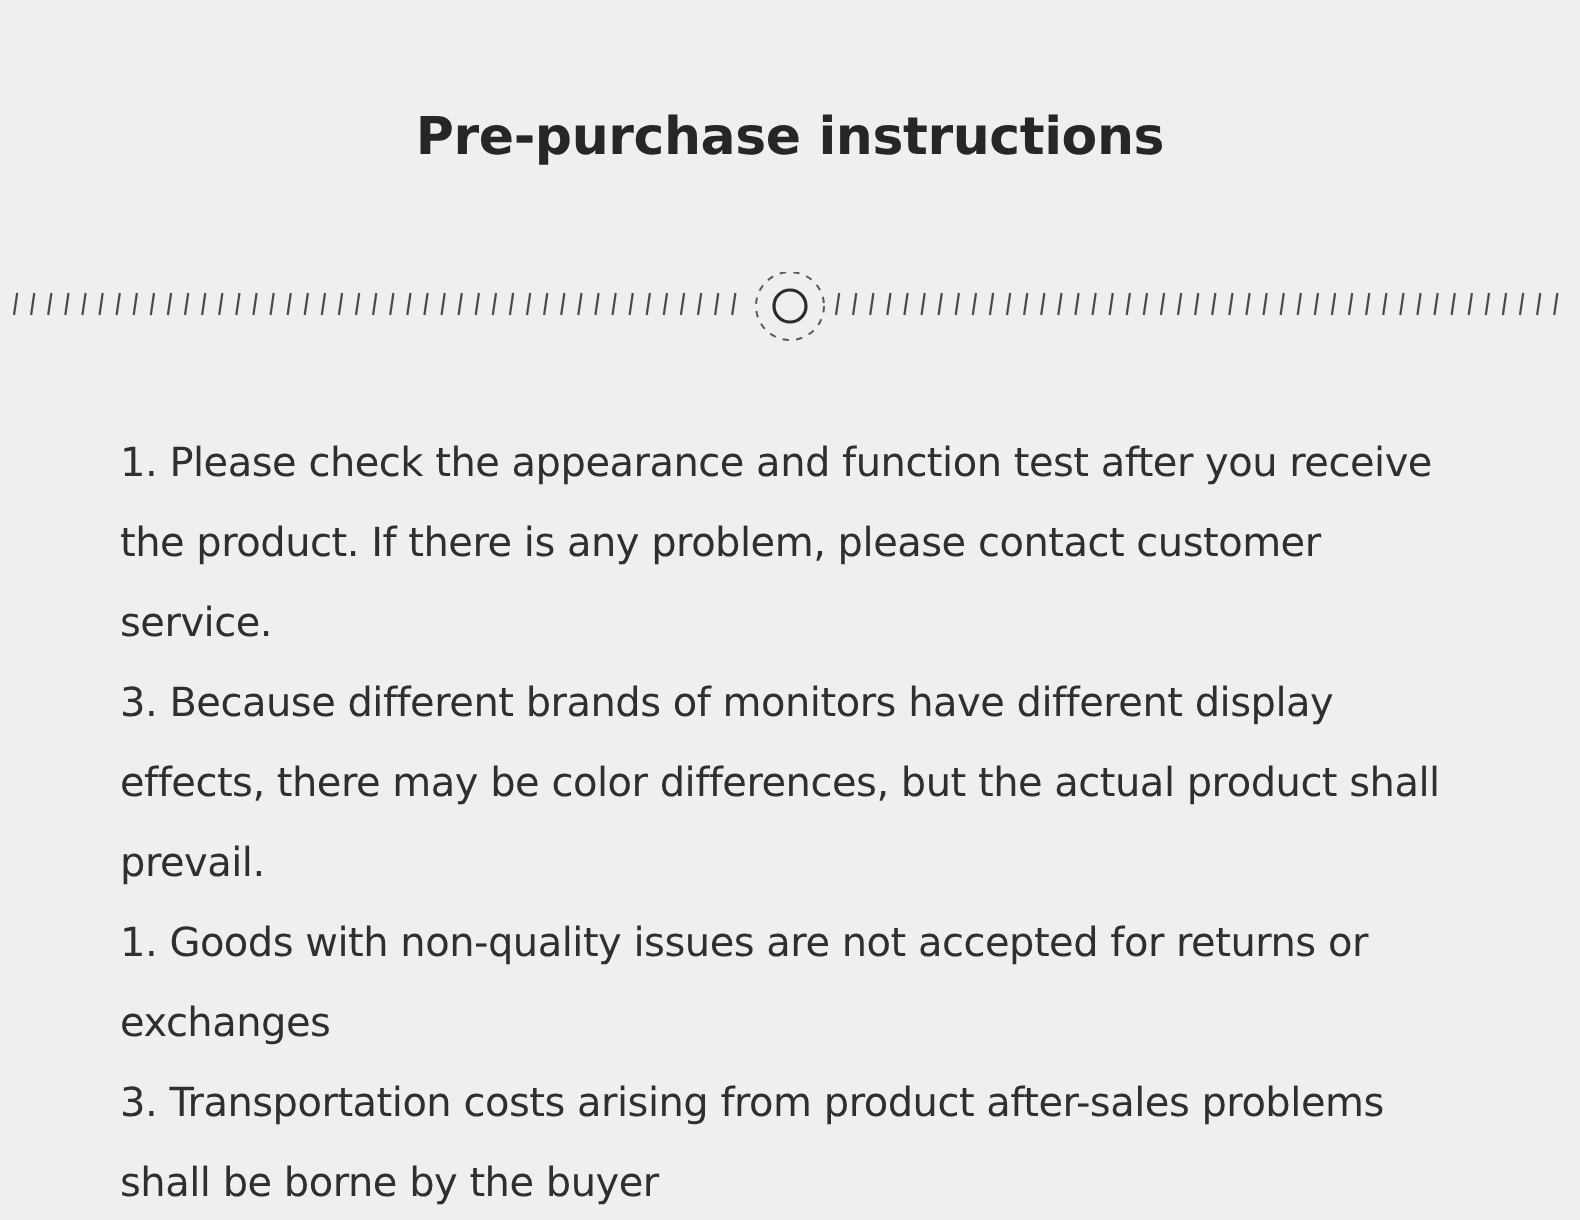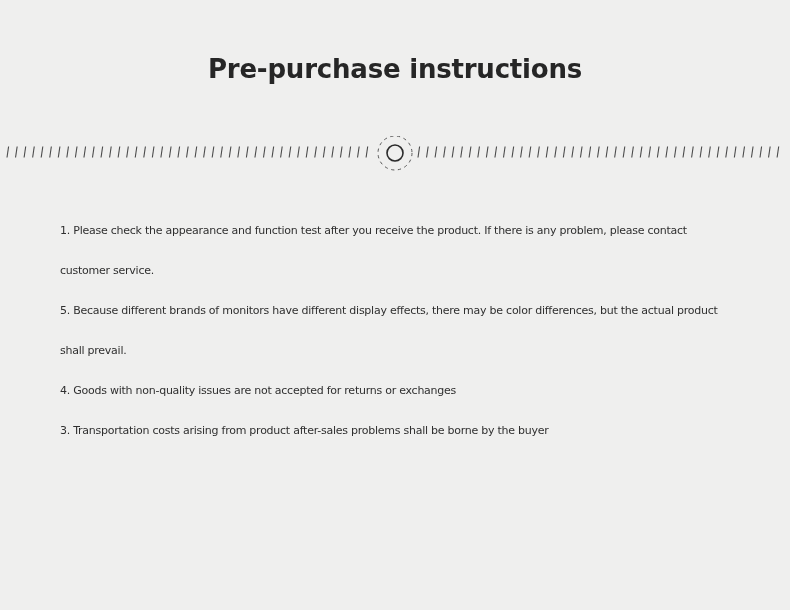--- a/index.html
+++ b/index.html
@@ -59,7 +59,7 @@
   }
   .para {
     font-family: "DejaVu Sans", sans-serif;
-    font-size: 11px;
+    font-size: 20px;
     line-height: 40px;
     color: #2f2f2f;
     margin: 0;

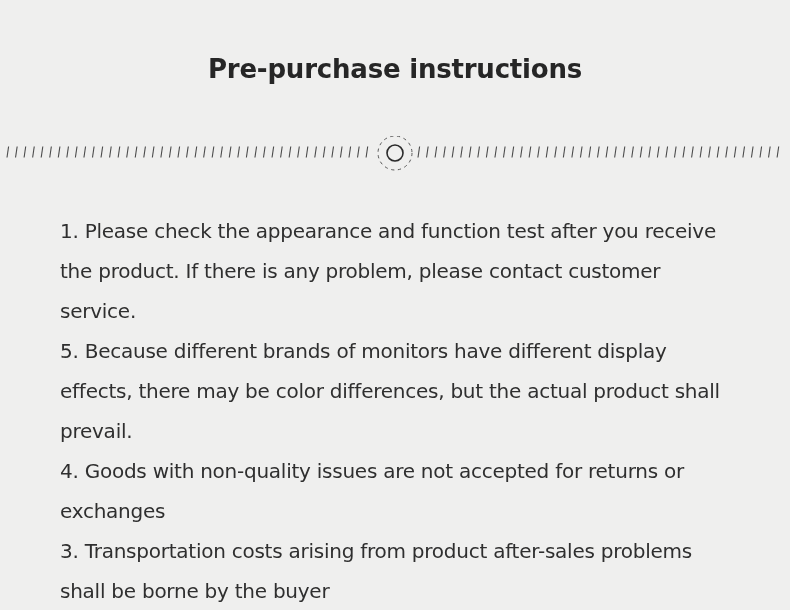--- a/index.html
+++ b/index.html
@@ -180,7 +180,7 @@
 
   <div class="content">
     <p class="para">1. Please check the appearance and function test after you receive the product. If there is any problem, please contact customer service.</p>
-    <p class="para">5. Because different brands of monitors have different display effects, there may be color differences, but the actual product shall prevail.</p>
+    <p class="para">3. Because different brands of monitors have different display effects, there may be color differences, but the actual product shall prevail.</p>
     <p class="para">4. Goods with non-quality issues are not accepted for returns or exchanges</p>
     <p class="para">3. Transportation costs arising from product after-sales problems shall be borne by the buyer</p>
   </div>

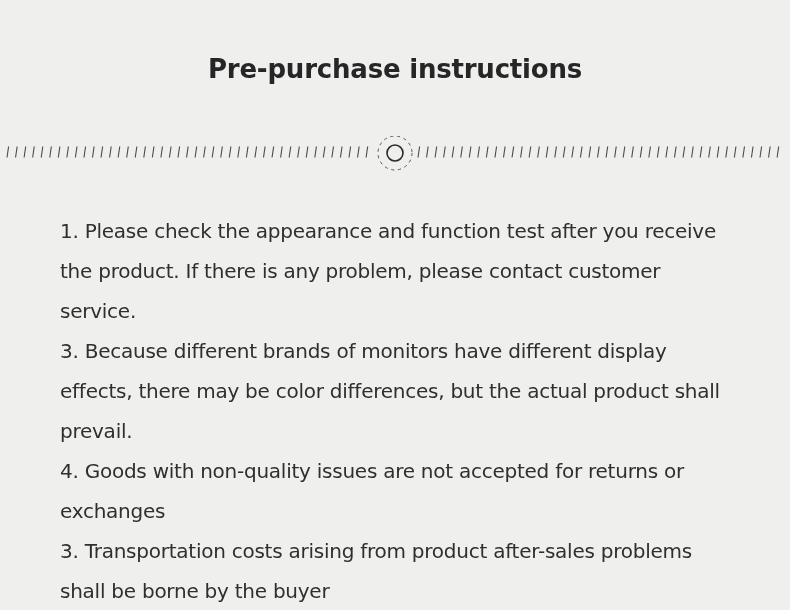--- a/index.html
+++ b/index.html
@@ -181,7 +181,7 @@
   <div class="content">
     <p class="para">1. Please check the appearance and function test after you receive the product. If there is any problem, please contact customer service.</p>
     <p class="para">3. Because different brands of monitors have different display effects, there may be color differences, but the actual product shall prevail.</p>
-    <p class="para">4. Goods with non-quality issues are not accepted for returns or exchanges</p>
+    <p class="para">1. Goods with non-quality issues are not accepted for returns or exchanges</p>
     <p class="para">3. Transportation costs arising from product after-sales problems shall be borne by the buyer</p>
   </div>
 

